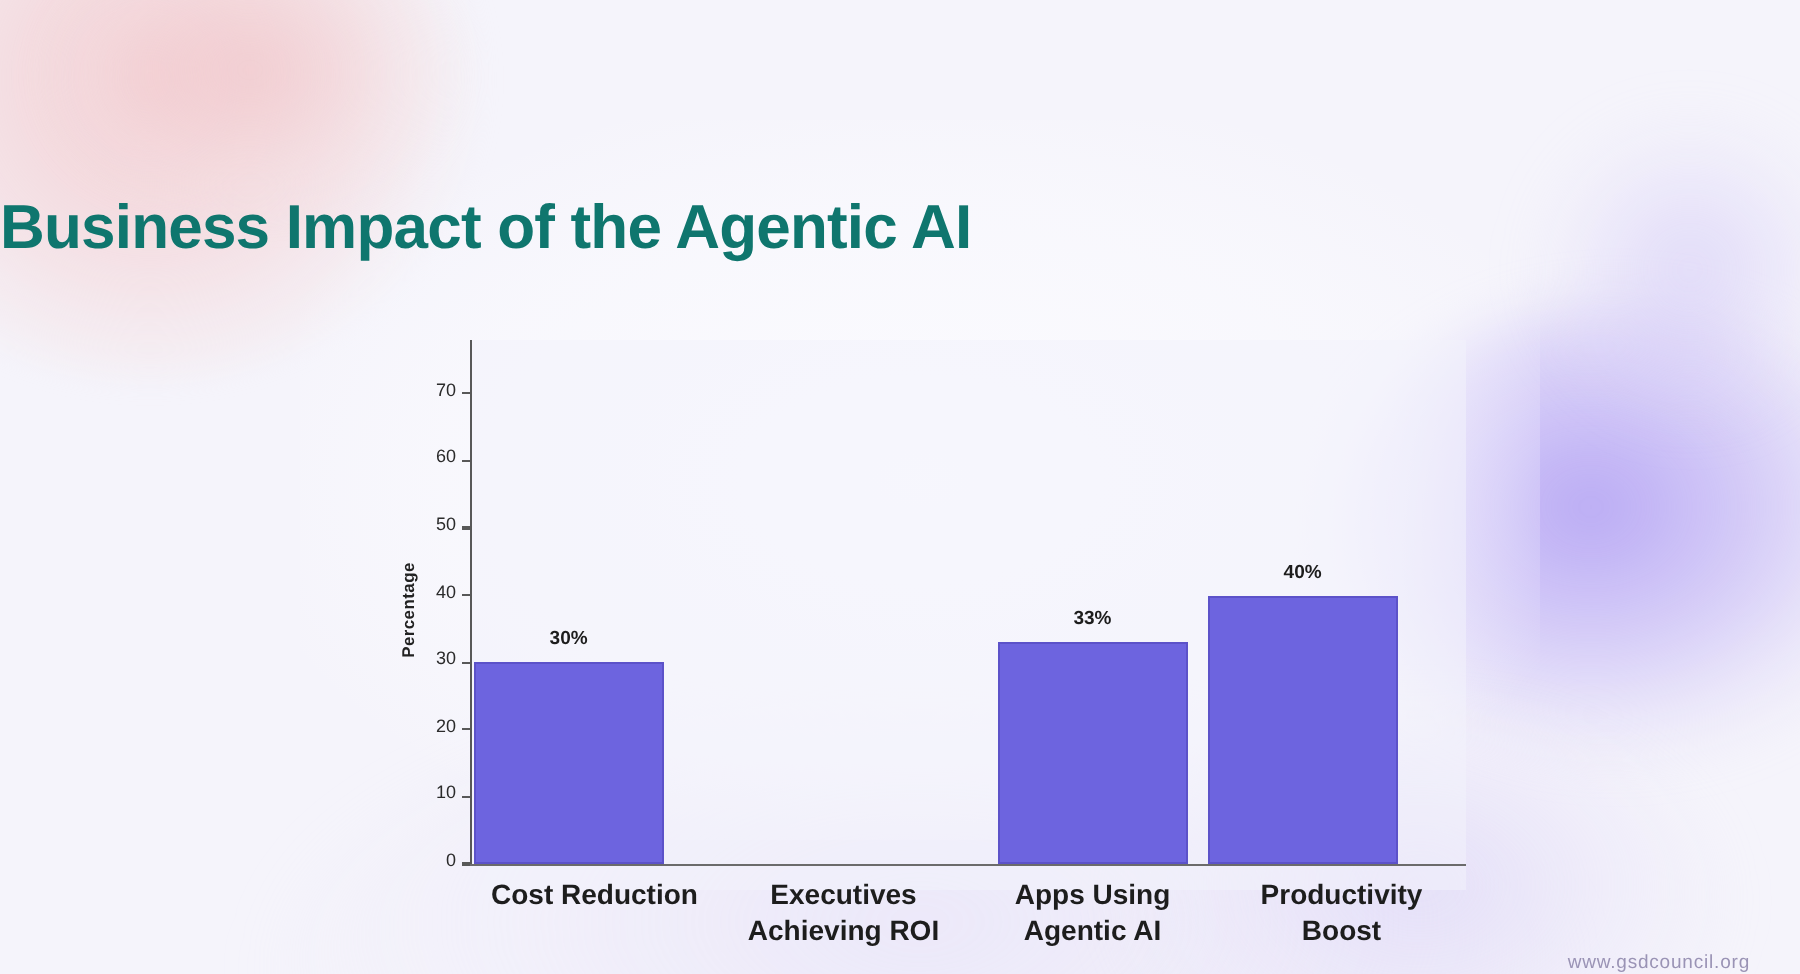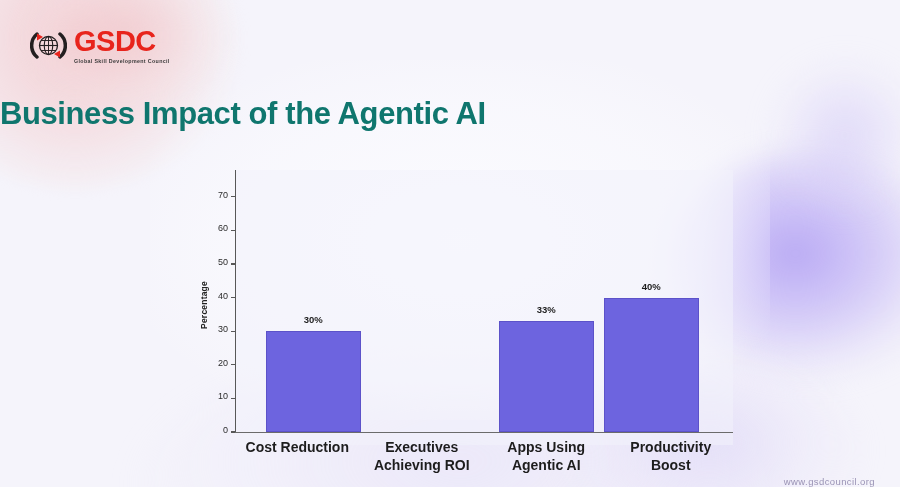--- a/index.html
+++ b/index.html
@@ -285,24 +285,6 @@
     <div class="vignette-white"></div>
   </div>
 
-  <div id="logo">
-    <svg id="logo-mark" viewBox="0 0 74 74">
-      <path d="M60 14 A30 30 0 0 1 60 60" fill="none" stroke="#231f20" stroke-width="7" stroke-linecap="round"></path>
-      <path d="M14 60 A30 30 0 0 1 14 14" fill="none" stroke="#231f20" stroke-width="7" stroke-linecap="round"></path>
-      <path d="M14 13 L14 27 L26 20 Z" fill="#e8241c"></path>
-      <path d="M60 61 L60 47 L48 54 Z" fill="#e8241c"></path>
-      <circle cx="37" cy="37" r="18" fill="none" stroke="#231f20" stroke-width="2.6"></circle>
-      <ellipse cx="37" cy="37" rx="8.5" ry="18" fill="none" stroke="#231f20" stroke-width="2.2"></ellipse>
-      <line x1="19" y1="37" x2="55" y2="37" stroke="#231f20" stroke-width="2.2"></line>
-      <line x1="22" y1="27" x2="52" y2="27" stroke="#231f20" stroke-width="1.9"></line>
-      <line x1="22" y1="47" x2="52" y2="47" stroke="#231f20" stroke-width="1.9"></line>
-      <line x1="37" y1="19" x2="37" y2="55" stroke="#231f20" stroke-width="1.9"></line>
-    </svg>
-    <div class="logo-text-wrap">
-      <div id="logo-word">GSDC</div>
-      <div id="logo-tag">Global Skill Development Council</div>
-    </div>
-  </div>
 
   <div id="title">Business Impact of the Agentic AI</div>
 

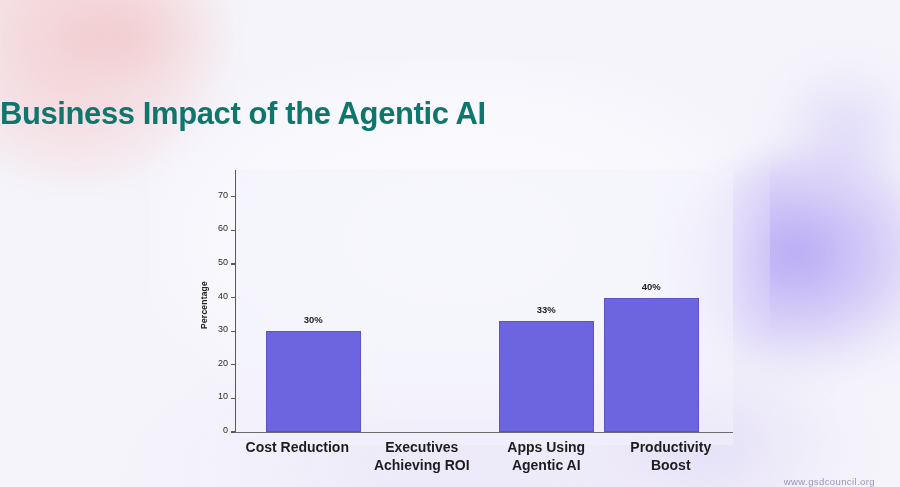--- a/index.html
+++ b/index.html
@@ -328,7 +328,7 @@
         </div>
       </div>
     <div id="bars">
-        <div class="bar-slot" style="left: 31px; width: 94.62px; text-decoration: underline;">
+        <div class="bar-slot" style="left: 2px; width: 94.62px; text-decoration: underline;">
           <div class="bar" style="height: 100.769px; background: rgb(109, 100, 223); border-color: rgb(92, 82, 201);"></div>
           <div class="bar-value" style="bottom: 106.769px;">30%</div>
         </div>

